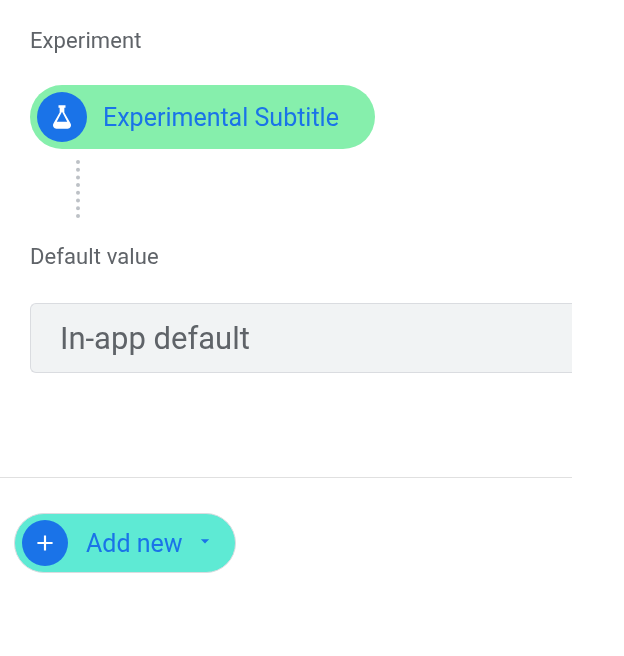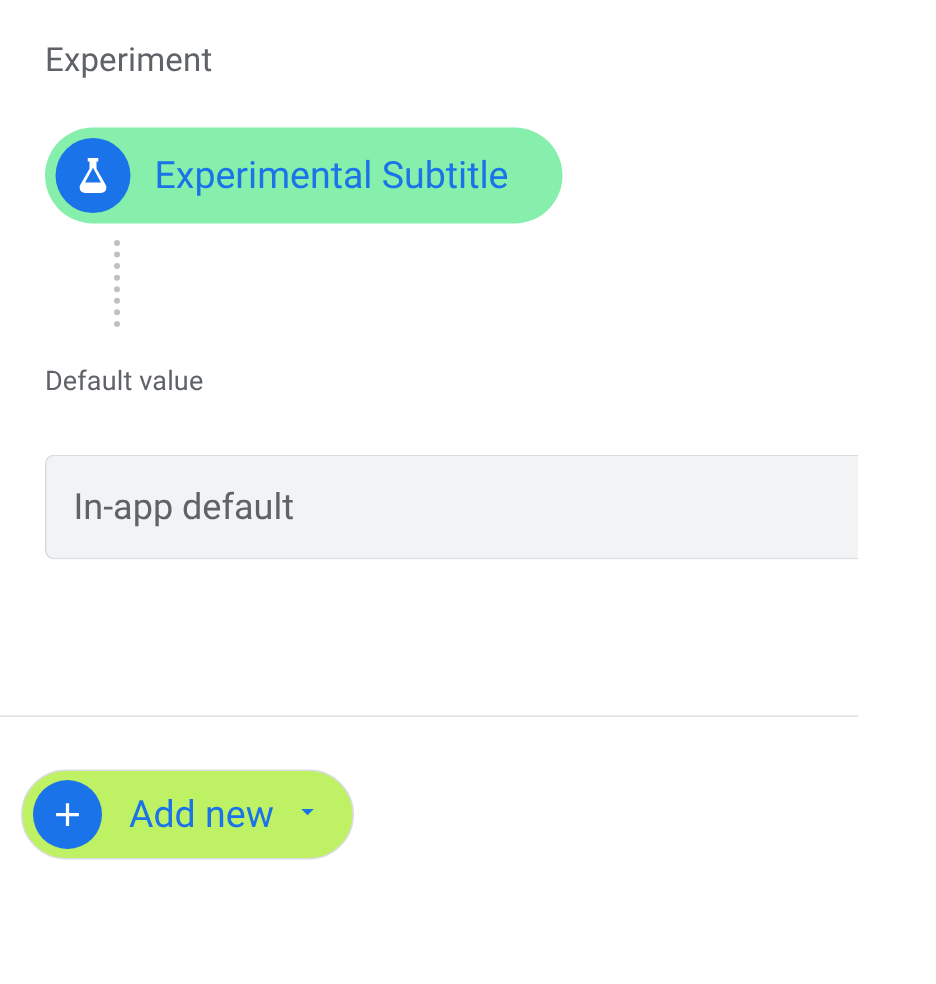--- a/index.html
+++ b/index.html
@@ -71,7 +71,7 @@
     position: absolute;
     left: 30px;
     top: 244px;
-    font-size: 18px;
+    font-size: 22px;
     color: #5f6368;
     letter-spacing: 0.1px;
     text-align: center;

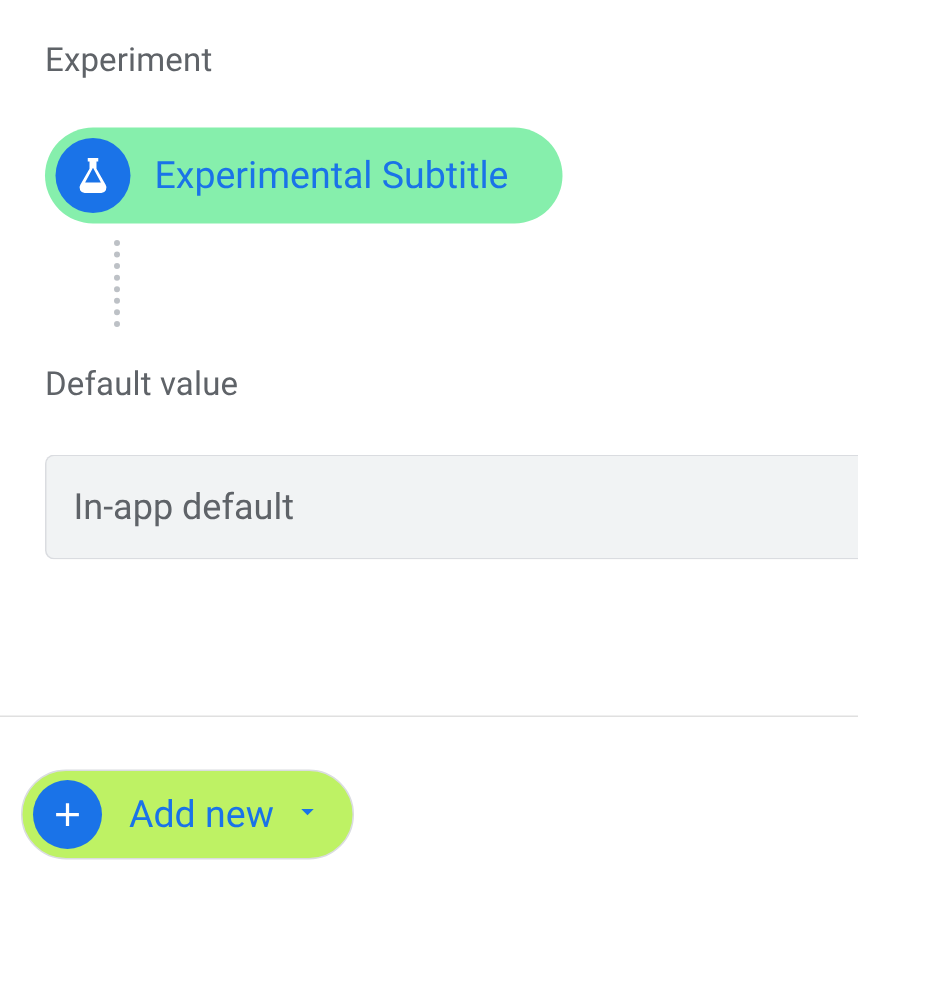--- a/index.html
+++ b/index.html
@@ -89,8 +89,8 @@
     border-bottom-left-radius: 6px;
     display: flex;
     align-items: center;
-    padding-left: 18px;
-    font-size: 24px;
+    padding-left: 29px;
+    font-size: 31px;
     color: #5f6368;
     cursor: pointer;
   }

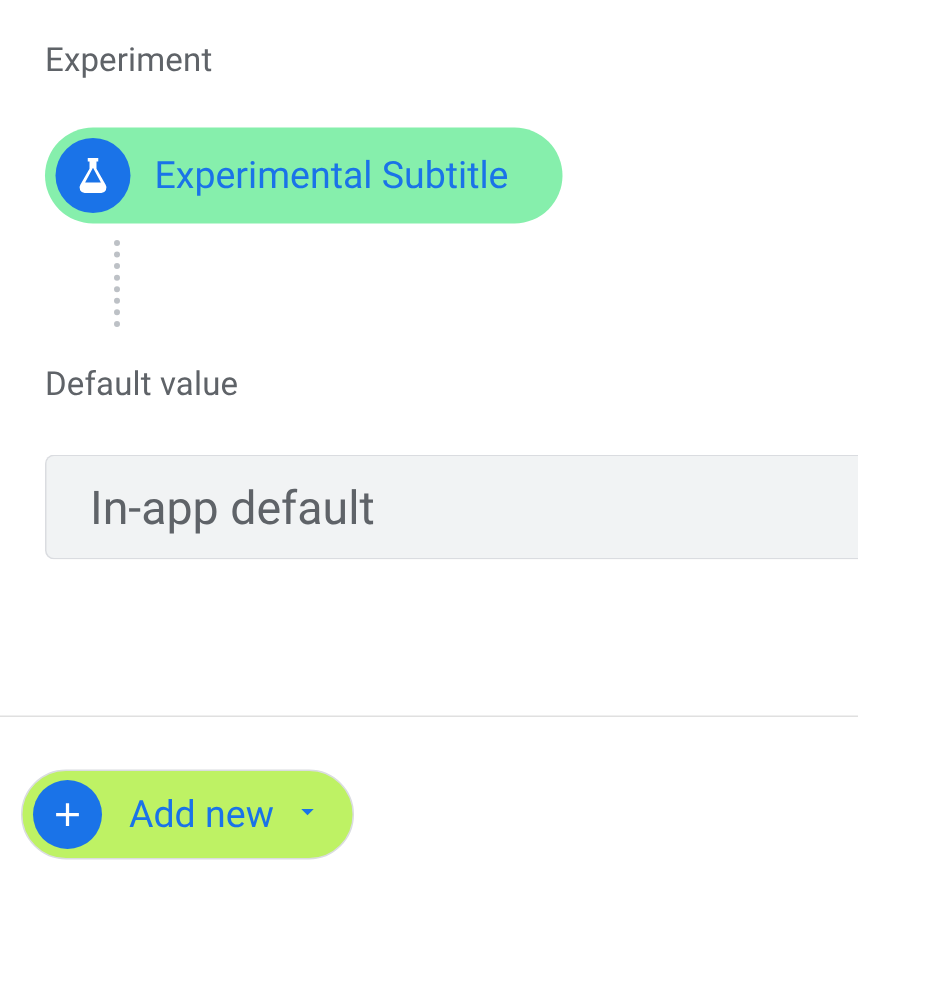--- a/index.html
+++ b/index.html
@@ -108,7 +108,7 @@
     top: 513px;
     height: 60px;
     border-radius: 30px;
-    background: #bef264;
+    background: #5eead4;
     border: 1px solid #dadce0;
     display: inline-flex;
     align-items: center;

